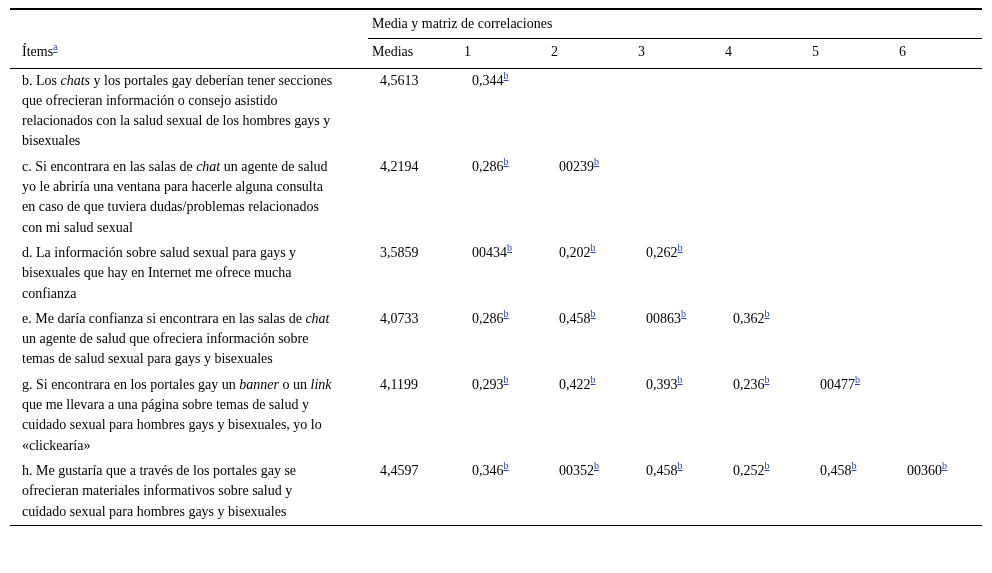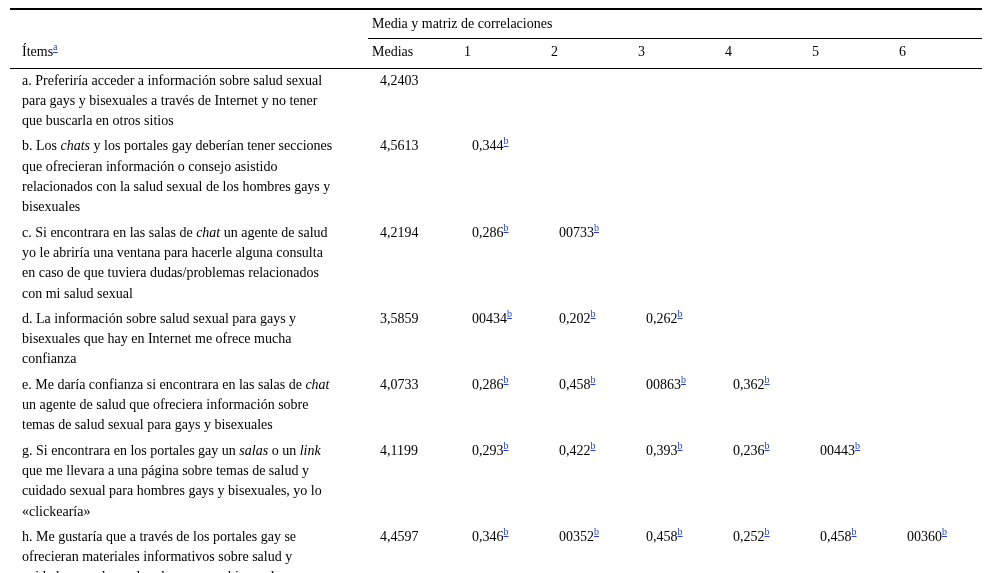--- a/index.html
+++ b/index.html
@@ -98,16 +98,6 @@
     </thead>
     <tbody>
         <tr>
-          <td class="items-cell"><span>a. Preferiría acceder a información sobre salud sexual para gays y bisexuales a través de Internet y no tener que buscarla en otros sitios</span></td>
-          <td class="num-cell">4,2403</td>
-          <td class="num-cell"></td>
-          <td class="num-cell"></td>
-          <td class="num-cell"></td>
-          <td class="num-cell"></td>
-          <td class="num-cell"></td>
-          <td class="num-cell"></td>
-        </tr>
-        <tr>
           <td class="items-cell"><span>b. Los </span><em>chats</em><span> y los portales gay deberían tener secciones que ofrecieran información o consejo asistido relacionados con la salud sexual de los hombres gays y bisexuales</span></td>
           <td class="num-cell">4,5613</td>
           <td class="num-cell"><span>0,344</span><sup><a class="fnlink">b</a></sup></td>

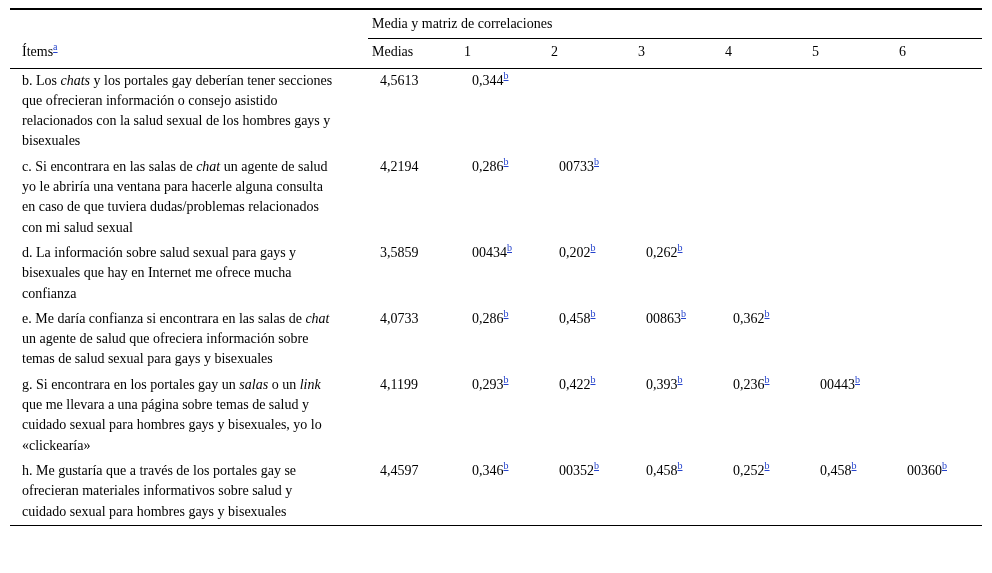--- a/index.html
+++ b/index.html
@@ -111,7 +111,7 @@
           <td class="items-cell"><span>c. Si encontrara en las salas de </span><em>chat</em><span> un agente de salud yo le abriría una ventana para hacerle alguna consulta en caso de que tuviera dudas/problemas relacionados con mi salud sexual</span></td>
           <td class="num-cell">4,2194</td>
           <td class="num-cell"><span>0,286</span><sup><a class="fnlink">b</a></sup></td>
-          <td class="num-cell"><span>00733</span><sup><a class="fnlink">b</a></sup></td>
+          <td class="num-cell"><span>00239</span><sup><a class="fnlink">b</a></sup></td>
           <td class="num-cell"></td>
           <td class="num-cell"></td>
           <td class="num-cell"></td>

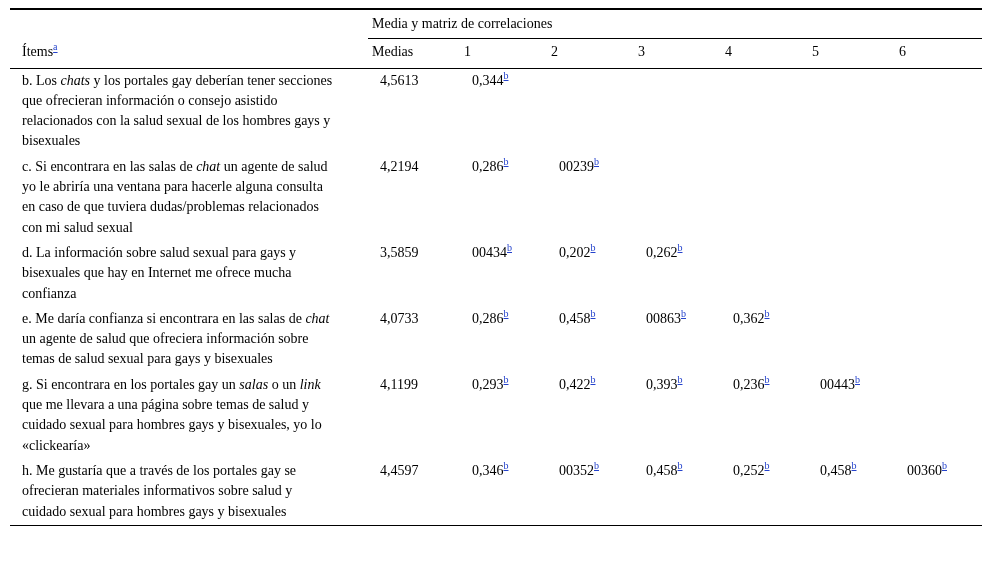--- a/index.html
+++ b/index.html
@@ -138,7 +138,7 @@
           <td class="num-cell"></td>
         </tr>
         <tr>
-          <td class="items-cell"><span>g. Si encontrara en los portales gay un </span><em>salas</em><span> o un </span><em>link</em><span> que me llevara a una página sobre temas de salud y cuidado sexual para hombres gays y bisexuales, yo lo «clickearía»</span></td>
+          <td class="items-cell"><span>g. Si encontrara en los portales gay un </span><em>banner</em><span> o un </span><em>link</em><span> que me llevara a una página sobre temas de salud y cuidado sexual para hombres gays y bisexuales, yo lo «clickearía»</span></td>
           <td class="num-cell">4,1199</td>
           <td class="num-cell"><span>0,293</span><sup><a class="fnlink">b</a></sup></td>
           <td class="num-cell"><span>0,422</span><sup><a class="fnlink">b</a></sup></td>

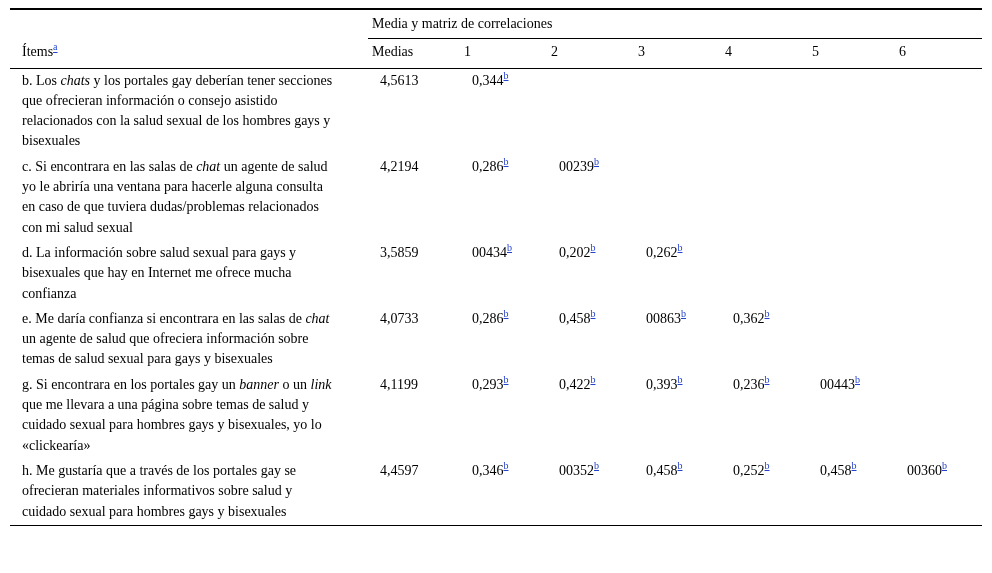--- a/index.html
+++ b/index.html
@@ -144,7 +144,7 @@
           <td class="num-cell"><span>0,422</span><sup><a class="fnlink">b</a></sup></td>
           <td class="num-cell"><span>0,393</span><sup><a class="fnlink">b</a></sup></td>
           <td class="num-cell"><span>0,236</span><sup><a class="fnlink">b</a></sup></td>
-          <td class="num-cell"><span>00443</span><sup><a class="fnlink">b</a></sup></td>
+          <td class="num-cell"><span>00477</span><sup><a class="fnlink">b</a></sup></td>
           <td class="num-cell"></td>
         </tr>
         <tr>

